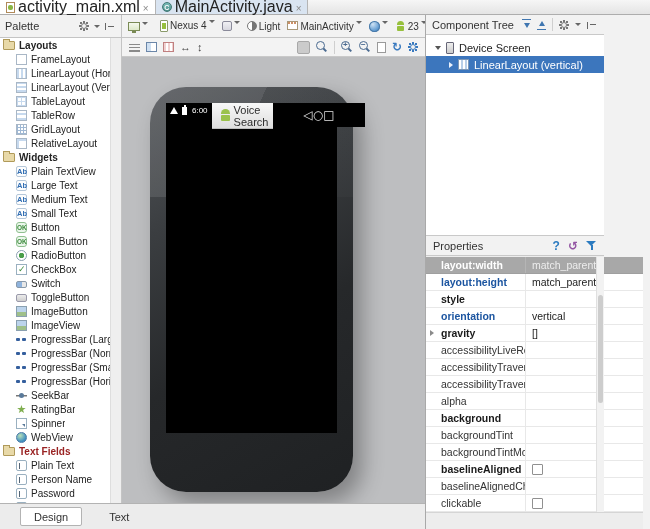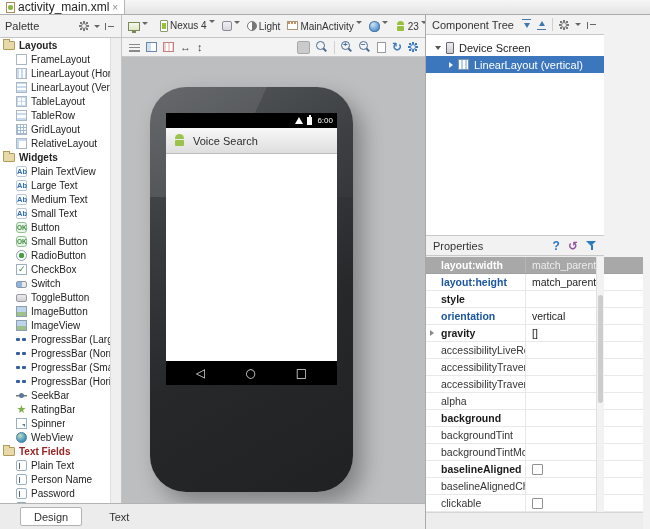--- a/index.html
+++ b/index.html
@@ -9,7 +9,7 @@
 
 
 #tabbar{left:0;top:0;width:650px;height:15px;background:linear-gradient(#f6f6f6,#e4e4e4);border-bottom:1px solid #adadad;display:flex}
-.tab{display:flex;align-items:center;gap:3px;padding:0 6px;font-size:12px;height:14px;border-right:1px solid #b5b5b5;cursor:default}
+.tab{display:flex;align-items:center;gap:3px;padding:0 6px;font-size:16px;height:14px;border-right:1px solid #b5b5b5;cursor:default}
 .tab.active{background:#fff}
 .tab.inactive{background:#d9e4f1}
 .tab-close::before{content:"\00d7";color:#8a8a8a;font-size:10px;line-height:10px}

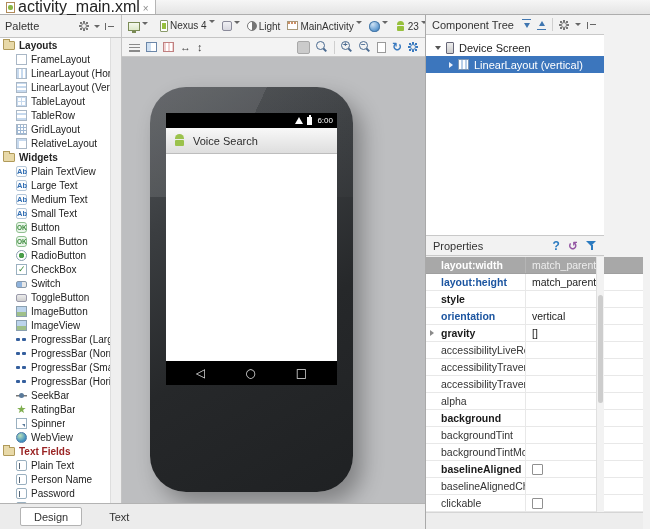--- a/index.html
+++ b/index.html
@@ -174,6 +174,11 @@
       <span>activity_main.xml</span>
       <span class="tab-close"></span>
     </div>
+    <div class="tab inactive">
+      <span class="ficon-class"></span>
+      <span>MainActivity.java</span>
+      <span class="tab-close"></span>
+    </div>
   </div>
 
   <div id="palette-header" class="abs">

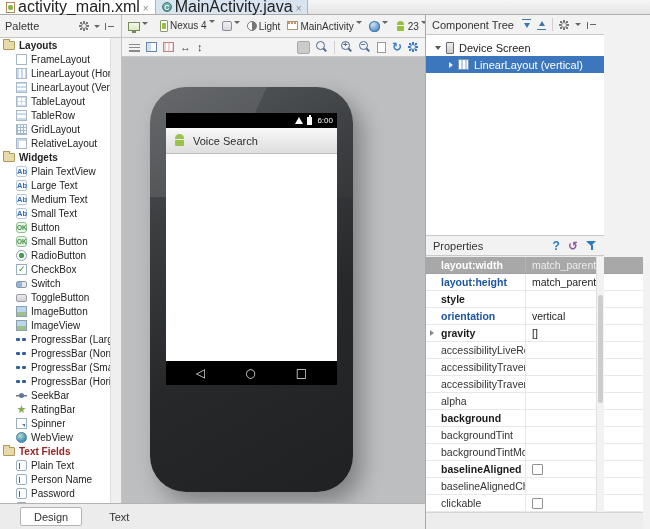--- a/index.html
+++ b/index.html
@@ -103,7 +103,7 @@
 #canvas{left:122px;top:57px;width:303px;height:446px;background:#bdbec0;overflow:hidden}
 #phone{position:absolute;left:28px;top:30px;width:203px;height:405px;border-radius:36px;background:linear-gradient(150deg,#55585c 0%,#3b3e41 28%,#26282a 60%,#1f2123 100%);box-shadow:9px 11px 22px rgba(0,0,0,.32)}
 #phone::before{content:"";position:absolute;left:0;top:0;right:0;height:110px;border-radius:36px 36px 0 0;background:linear-gradient(115deg,rgba(255,255,255,.10) 0 46%,rgba(255,255,255,.02) 46%);pointer-events:none}
-#screen{position:absolute;left:16px;top:26px;width:171px;height:272px;background:#000;display:flex;flex-direction:column}
+#screen{position:absolute;left:16px;top:16px;width:171px;height:330px;background:#000;display:flex;flex-direction:row}
 #statusbar{height:15px;background:#000;display:flex;align-items:center;justify-content:flex-end;gap:3px;padding:0 4px}
 .wifi{width:0;height:0;border-left:4px solid transparent;border-right:4px solid transparent;border-bottom:7px solid #fff}
 .battery{width:5px;height:8px;background:#fff;position:relative;margin-left:1px}

